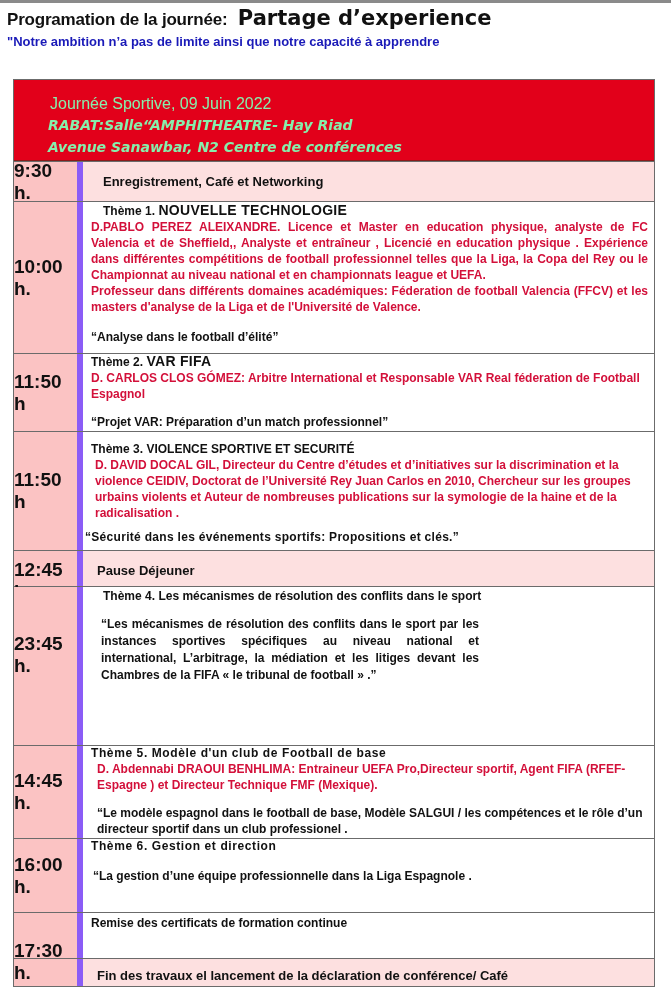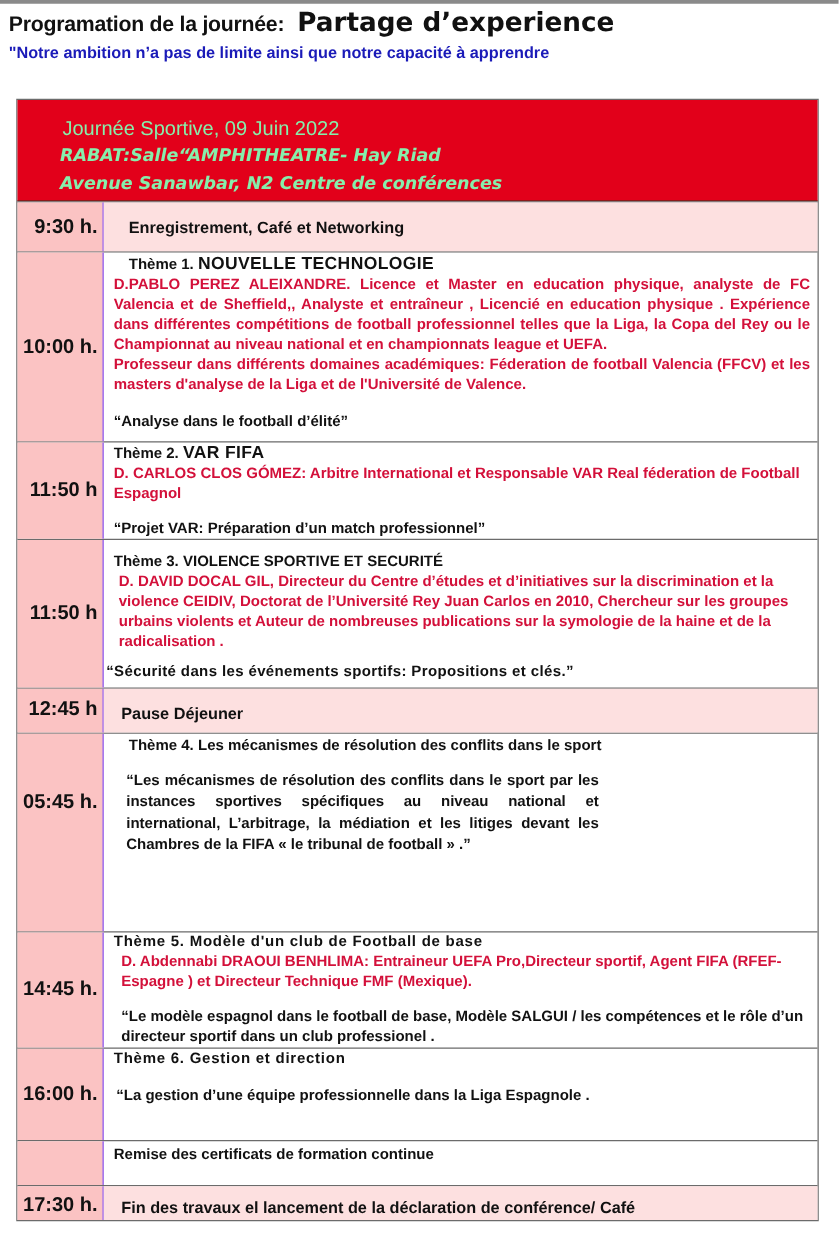--- a/index.html
+++ b/index.html
@@ -35,8 +35,8 @@
   .row { display: flex; border-top: 1px solid #6b6b6b; box-sizing: border-box; }
   .row:first-of-type { border-top: none; }
   .time {
-    width: 69px; flex: 0 0 69px; background: #fbc3c3; border-right: 1px solid #8b5cf6;
-    font-family: "Liberation Sans", sans-serif; font-weight: bold; font-size: 16px; color: #111;
+    width: 69px; flex: 0 0 69px; background: #fbc3c3; border-right: 6px solid #8b5cf6;
+    font-family: "Liberation Sans", sans-serif; font-weight: bold; font-size: 19px; color: #111;
     display: flex; align-items: center; justify-content: flex-end; padding-right: 4px; box-sizing: border-box;
   }
   .time.bottom { align-items: flex-end; padding-bottom: 4px; }

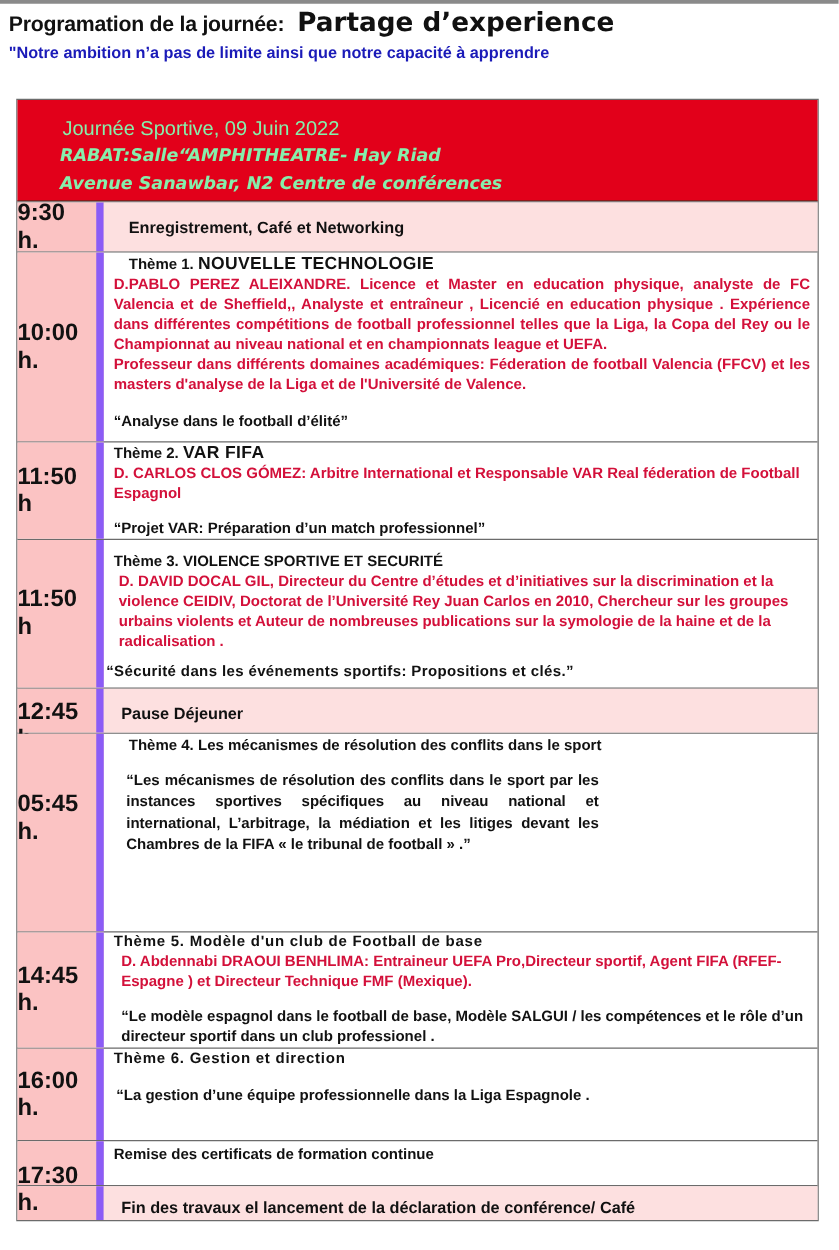--- a/index.html
+++ b/index.html
@@ -118,7 +118,7 @@
   </div>
 
   <div class="row" style="height:159px;">
-    <div class="time" style="align-items:flex-start;padding-top:46px;">05:45 h.</div>
+    <div class="time" style="align-items:flex-start;padding-top:46px;">23:45 h.</div>
     <div class="content" style="padding-top:2px;">
       <div class="theme" style="padding-left:12px;">
         <span>Thème 4.</span>

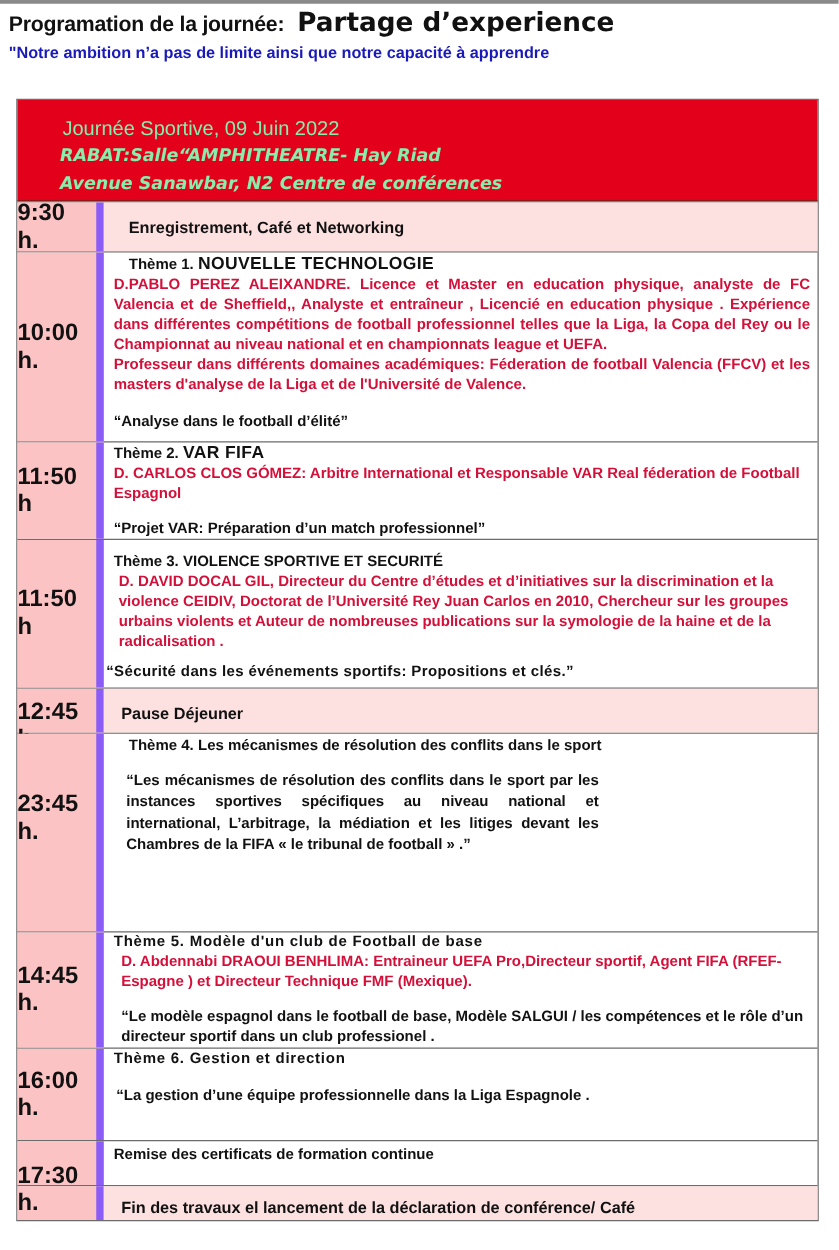--- a/index.html
+++ b/index.html
@@ -151,7 +151,7 @@
     </div>
   </div>
 
-  <div class="row" style="height:36px;">
+  <div class="row" style="height:46px;">
     <div class="time"></div>
     <div class="content" style="padding-top:2px;">Remise des certificats de formation continue</div>
   </div>

